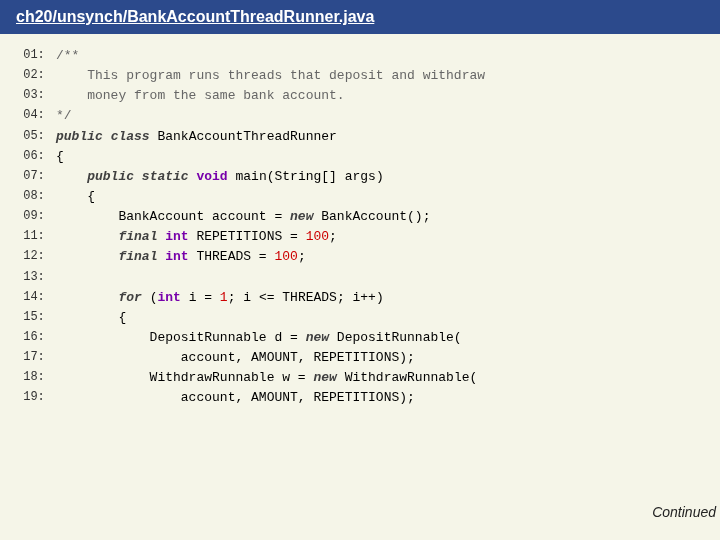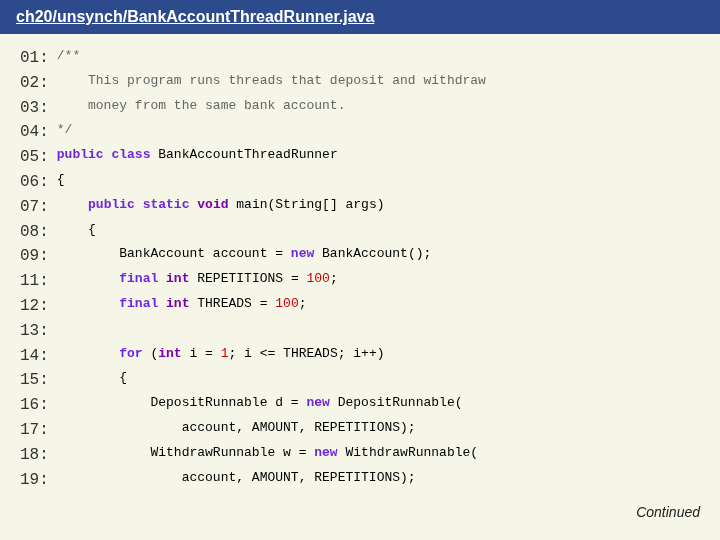--- a/index.html
+++ b/index.html
@@ -47,9 +47,9 @@
 
     .line-num {
       color: #333;
-      font-size: 16px;
+      font-size: 12px;
       width: 36px;
-      text-align: left;
+      text-align: center;
       padding-right: 8px;
       user-select: none;
     }

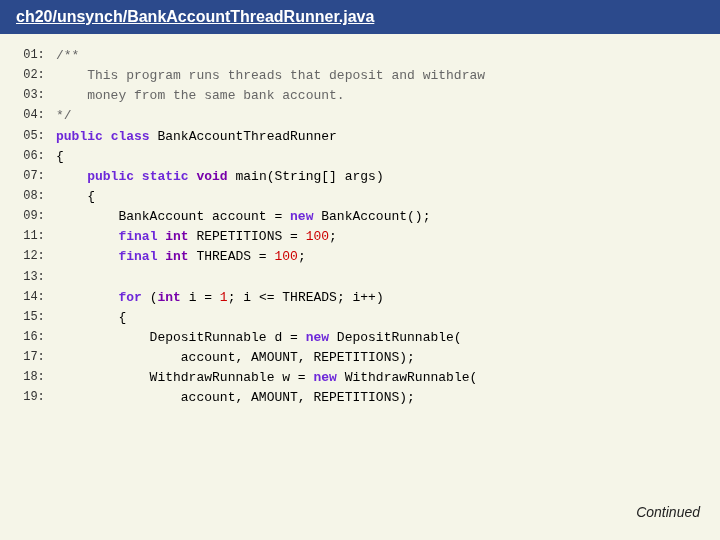--- a/index.html
+++ b/index.html
@@ -60,8 +60,9 @@
     }
 
     .kw-blue {
-      color: #6d28d9;
+      color: #404040;
       font-weight: bold;
+      font-style: italic;
     }
 
     .kw-purple {

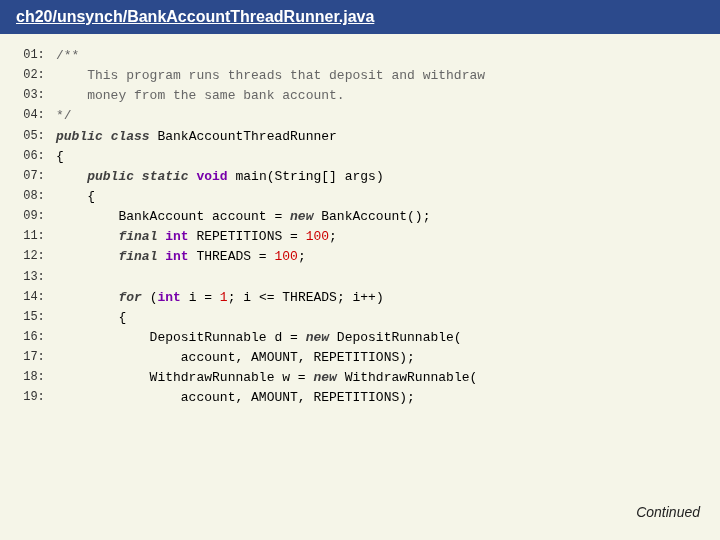--- a/index.html
+++ b/index.html
@@ -81,7 +81,7 @@
     .continued {
       position: absolute;
       bottom: 12px;
-      right: 20px;
+      right: 4px;
       font-style: italic;
       font-size: 14px;
       color: #222;

